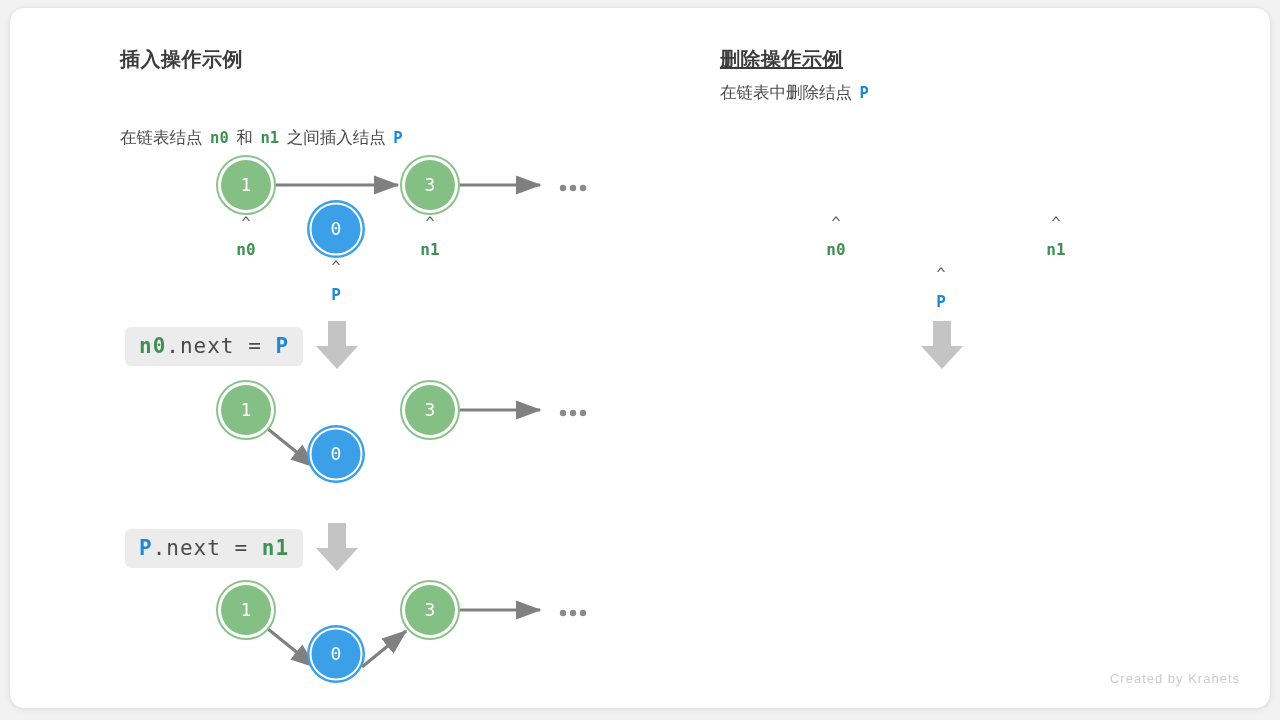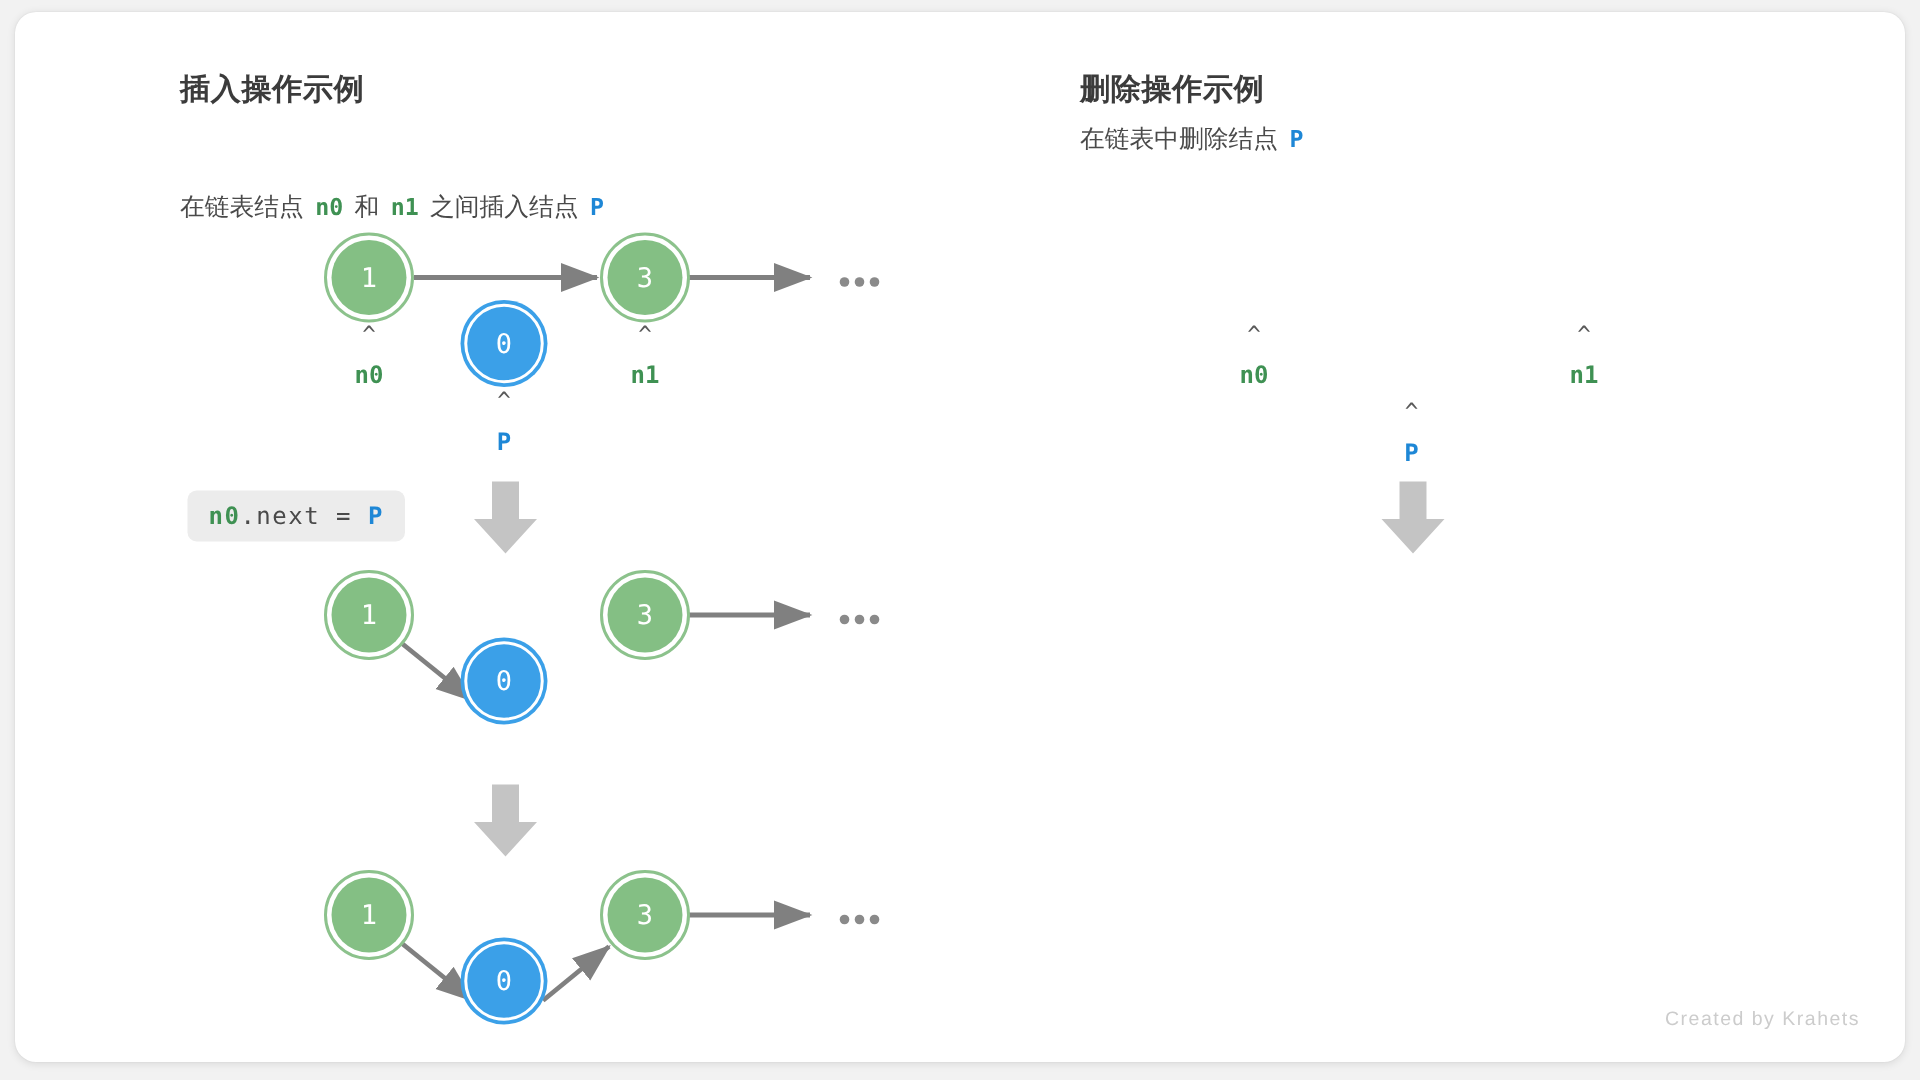--- a/index.html
+++ b/index.html
@@ -227,7 +227,7 @@
 
     <div class="panel" id="panel-delete">
 
-      <div class="panel-title" style="left:70px; top:38px;">删除操作示例</div>
+      <div class="panel-title" style="left:70px; top:38px;text-decoration:underline;">删除操作示例</div>
 
       <div class="panel-subtitle" style="left:70px; top:74px;">
         <span>在链表中删除结点 </span><span class="tok tok-blue">P</span>

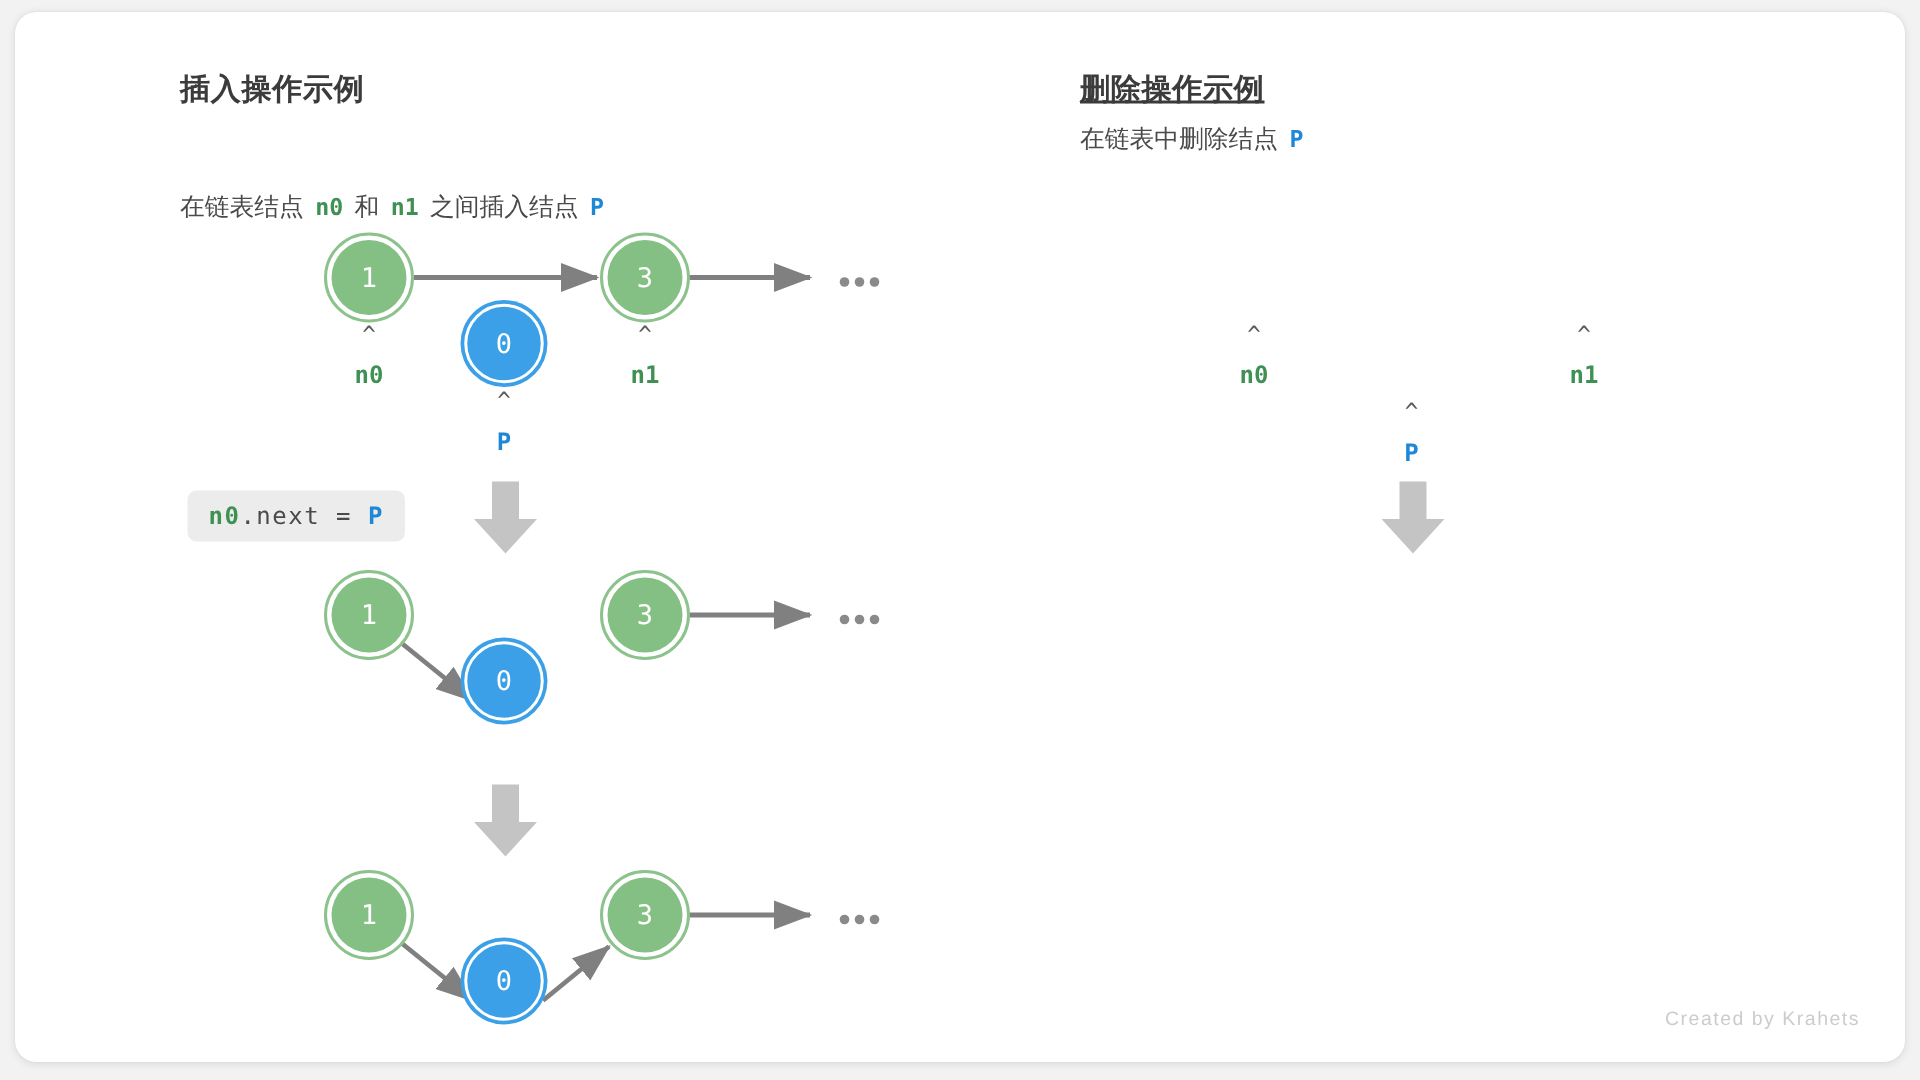--- a/index.html
+++ b/index.html
@@ -56,7 +56,7 @@
     border-radius: 6px;
     padding: 7px 14px 8px 14px;
     font-family: "DejaVu Sans Mono", monospace;
-    font-size: 16px;
+    font-size: 21px;
     color: #4a4a4a;
     white-space: nowrap;
     letter-spacing: 1px;

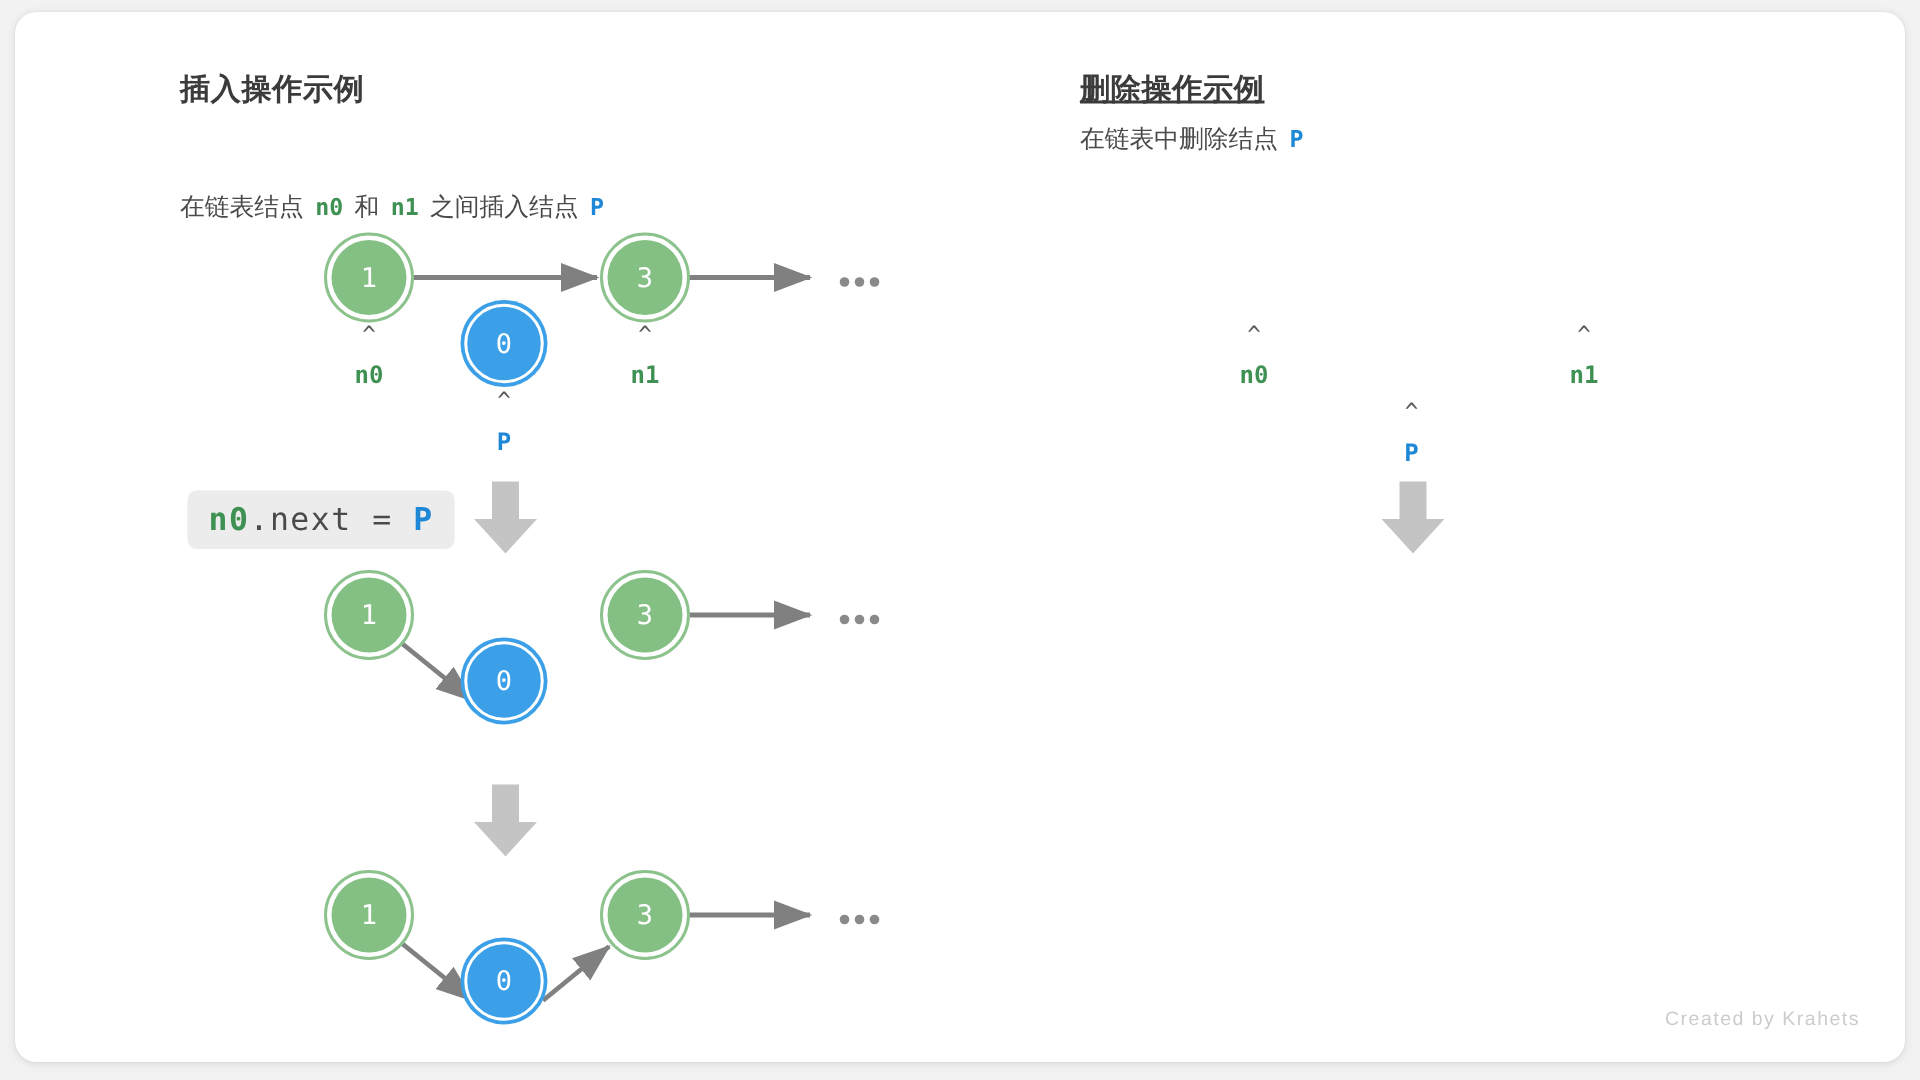--- a/index.html
+++ b/index.html
@@ -194,6 +194,9 @@
         </g>
       </svg>
 
+      <div class="code-chip" style="left:115px; top:521px;">
+        <b class="tok-blue">P</b><span>.next = </span><b class="tok-green">n1</b>
+      </div>
       <svg class="down-arrow" style="left:303px; top:513px;" width="48" height="52">
         <path d="M15,2 L33,2 L33,27 L45,27 L24,50 L3,27 L15,27 z" fill="#c4c4c4"></path>
       </svg>

